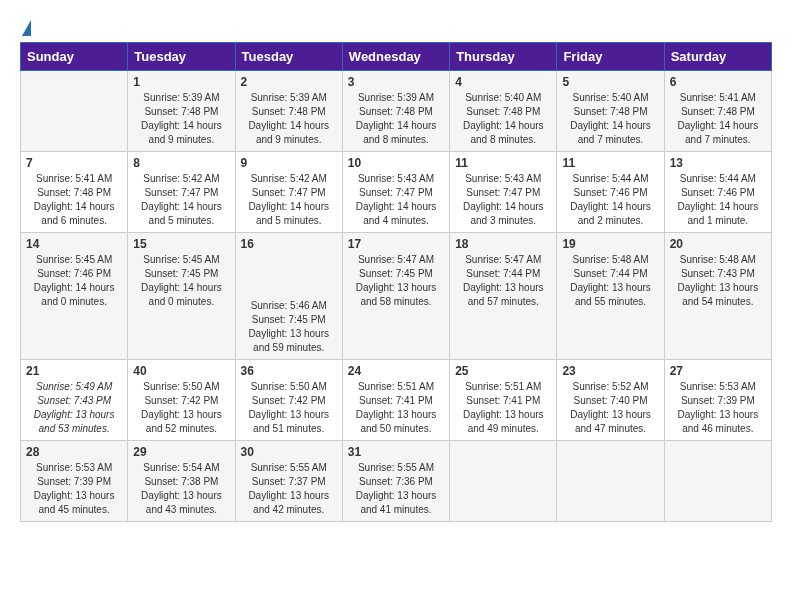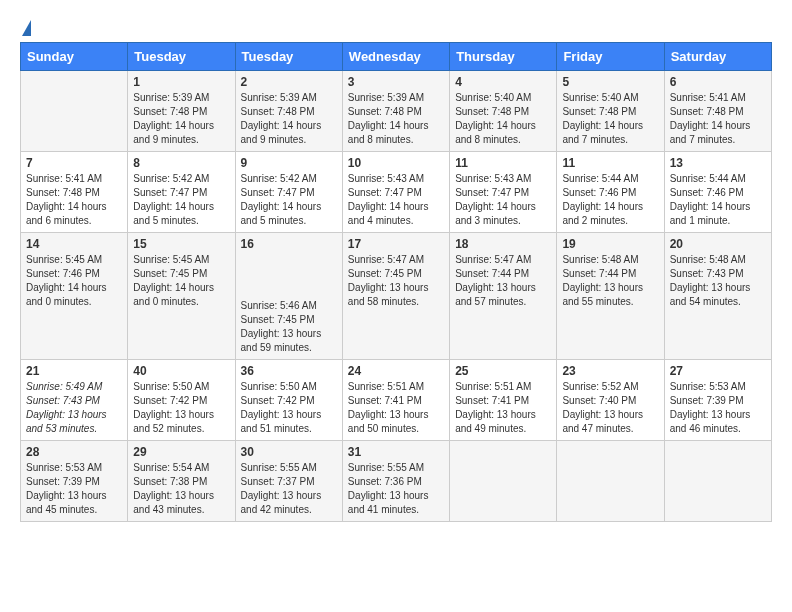--- a/index.html
+++ b/index.html
@@ -39,7 +39,7 @@
       table-layout: fixed;
     }
     thead tr th {
-      background-color: #3b82f6;
+      background-color: #4c1d95;
       color: #fff;
       text-align: left;
       padding: 6px 6px;

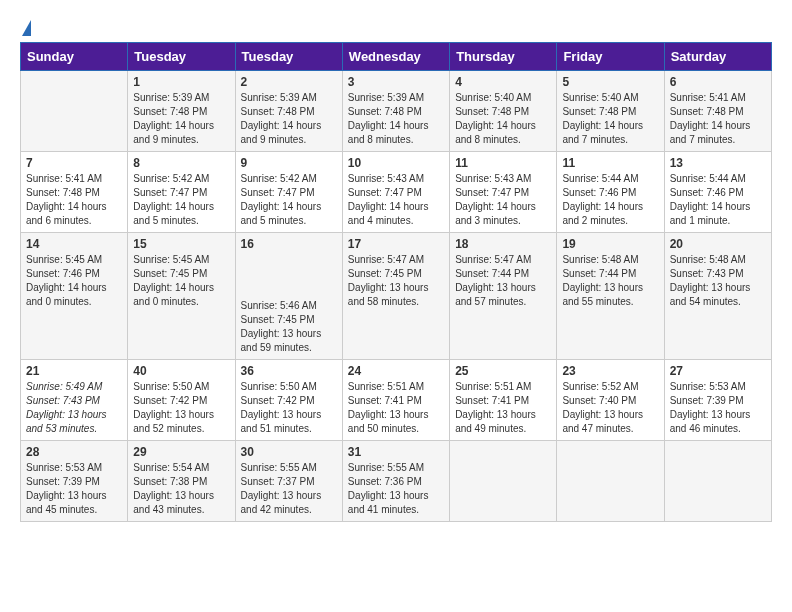--- a/index.html
+++ b/index.html
@@ -71,6 +71,7 @@
       font-size: 10px;
       line-height: 1.4;
       color: #333;
+      text-align: center;
     }
   </style>
 </head>

